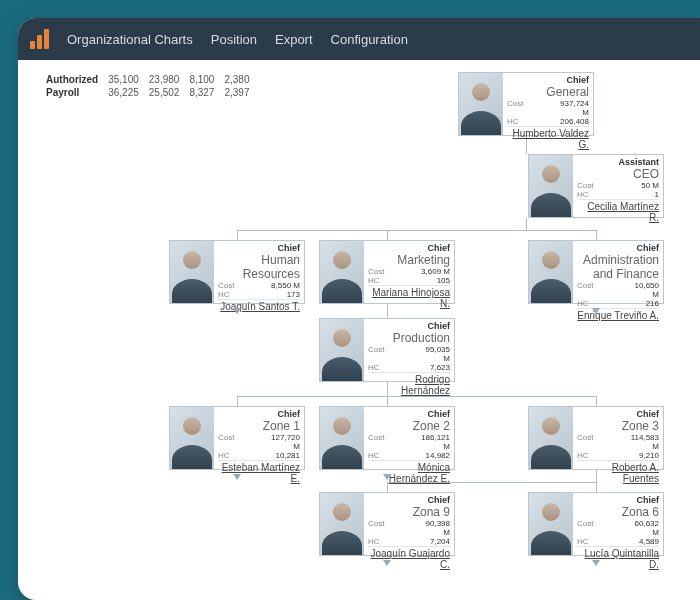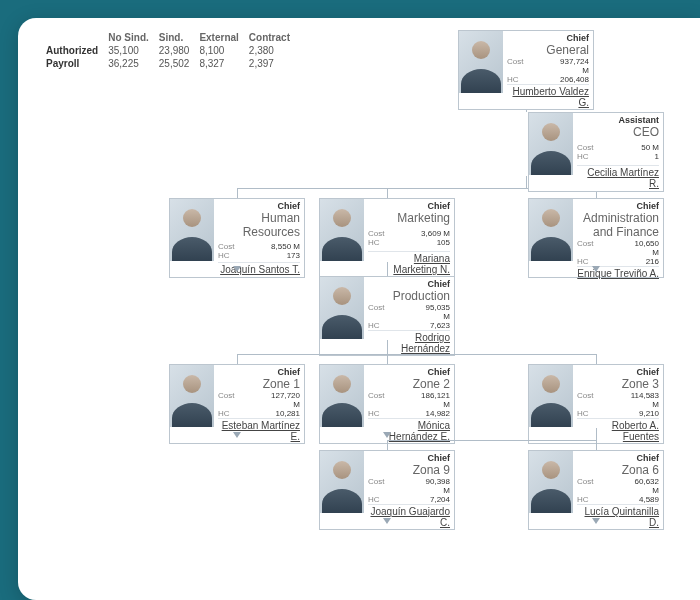--- a/index.html
+++ b/index.html
@@ -130,6 +130,17 @@
 <body>
 
 <div class="window">
+  <div class="topbar">
+    <div class="logo">
+      <span class="b1"></span>
+        <span class="b2"></span>
+        <span class="b3"></span>
+    </div>
+    <div class="nav-item">Organizational Charts</div>
+    <div class="nav-item">Position</div>
+    <div class="nav-item">Export</div>
+    <div class="nav-item">Configuration</div>
+  </div>
 
   <div class="content">
 

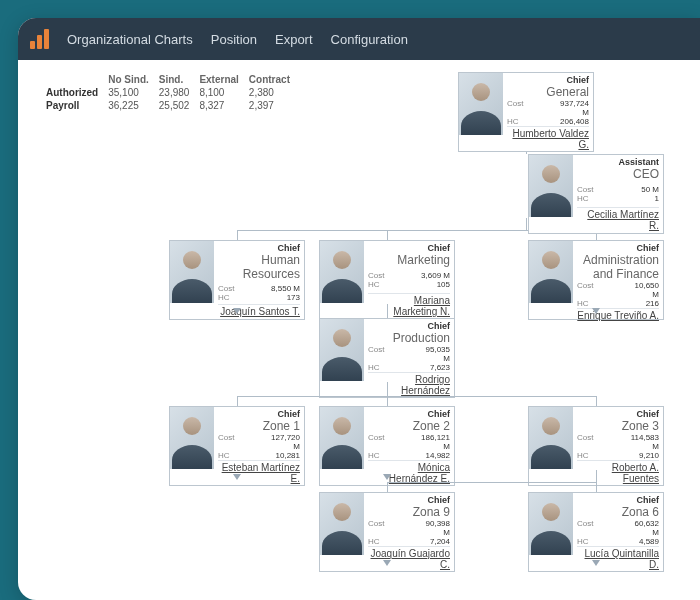--- a/index.html
+++ b/index.html
@@ -147,13 +147,6 @@
     <div class="summary">
       <table>
         <tbody>
-            <tr>
-          <th></th>
-          <th>No Sind.</th>
-          <th>Sind.</th>
-          <th>External</th>
-          <th>Contract</th>
-        </tr>
         <tr>
           <td class="lbl">Authorized</td>
           <td>35,100</td>

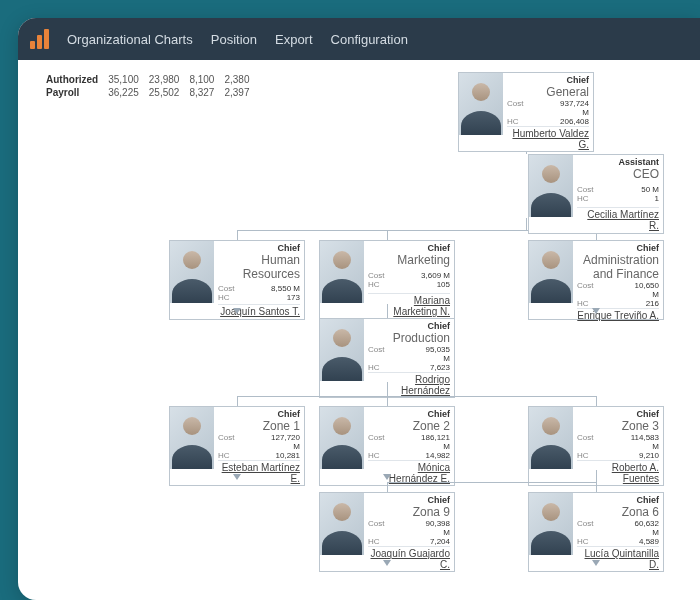--- a/index.html
+++ b/index.html
@@ -68,7 +68,7 @@
   .node {
     position: absolute;
     width: 136px;
-    height: 80px;
+    height: 64px;
     border: 1px solid #bcc6cf;
     background: #fff;
     display: flex;

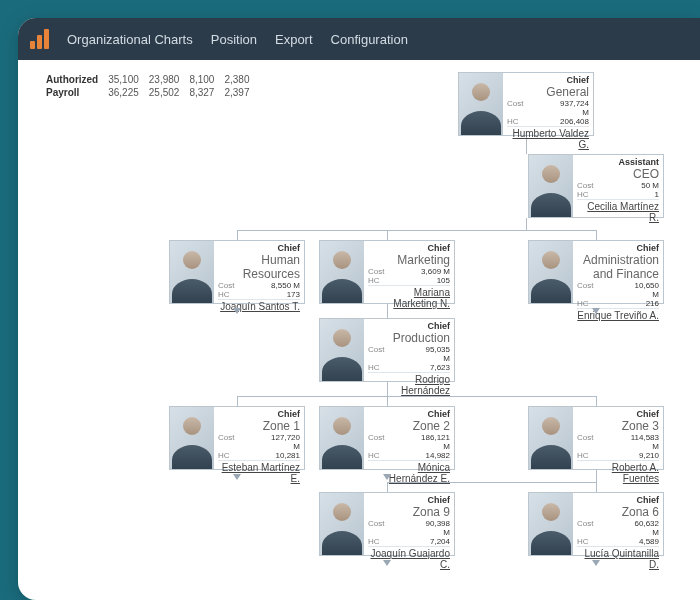--- a/index.html
+++ b/index.html
@@ -255,7 +255,7 @@
                 <span class="v">105</span>
               </div>
           </div>
-          <div class="name">Mariana Marketing N.</div>
+          <div class="name">Mariana Hinojosa N.</div>
         </div>
       </div>
       <div class="connector-line connector-v" style="left:369px; top:240px; height:14px;"></div>

